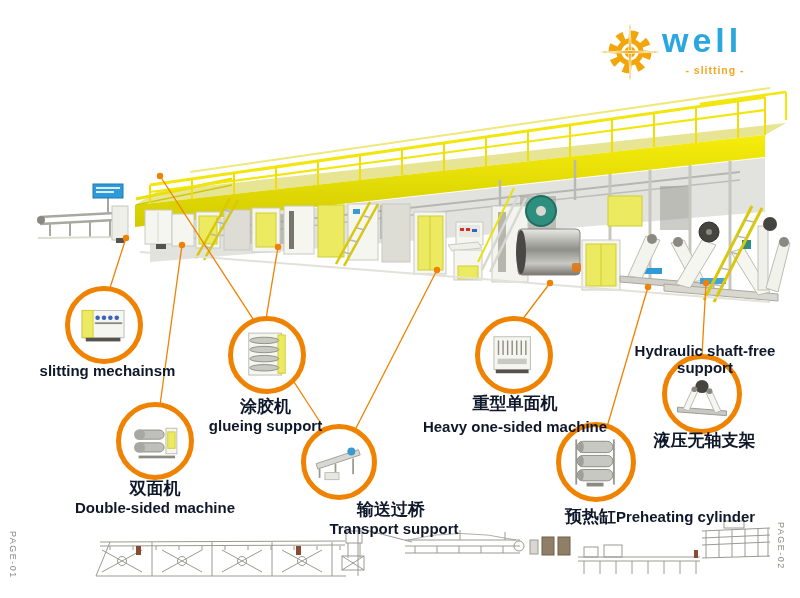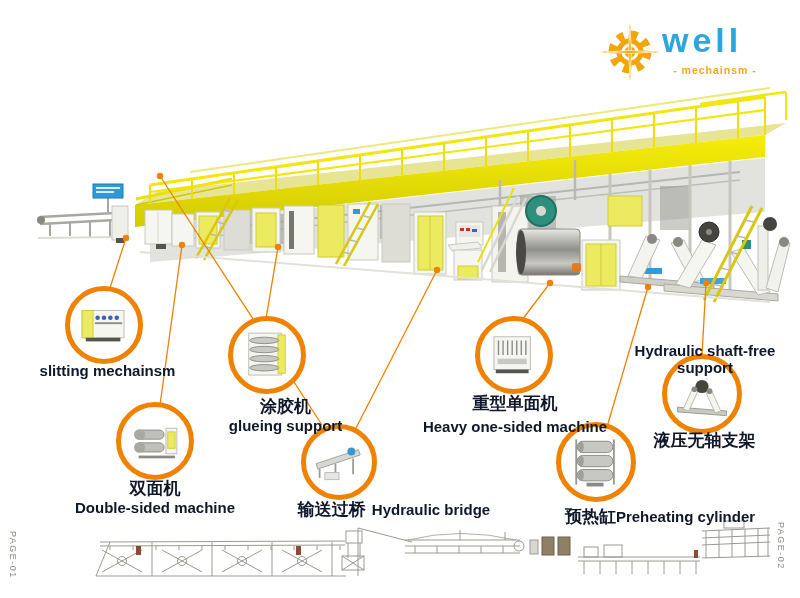--- a/index.html
+++ b/index.html
@@ -354,7 +354,7 @@
     <polygon points="8,30 32,28.5 56,30 32,31.5" fill="#f2a60a" stroke="#fff" stroke-width="0.7"></polygon>
   </svg>
   <div class="logo-brand">well</div>
-  <div class="logo-tagline">- mechainsm -</div>
+  <div class="logo-tagline">- slitting -</div>
 </div>
 
 <div class="callout" style="left:65px;top:286px;width:78px;height:78px;">

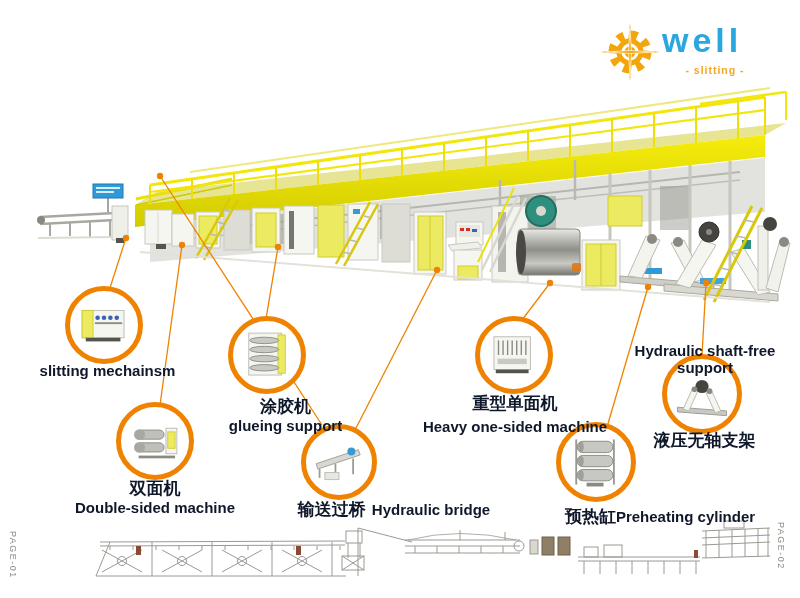--- a/index.html
+++ b/index.html
@@ -450,7 +450,7 @@
   <div class="en">slitting mechainsm</div>
 </div>
 
-<div class="lbl" style="left:208px;top:397px;width:155px;">
+<div class="lbl" style="left:188px;top:397px;width:155px;">
   <div class="zh">涂胶机</div>
   <div class="en">glueing support</div>
 </div>

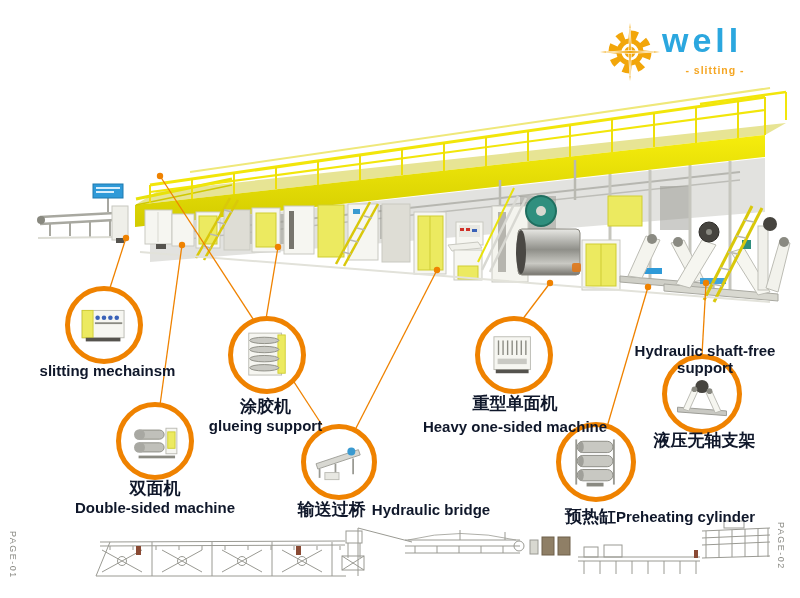--- a/index.html
+++ b/index.html
@@ -461,7 +461,7 @@
 </div>
 
 <div class="lbl inline-lbl" style="left:294px;top:500px;width:200px;">
-  <span class="zh">输送过桥</span><span class="gap"></span><span class="en">Hydraulic bridge</span>
+  <span class="zh">输送过桥</span><span class="gap"></span><span class="en">Transport support</span>
 </div>
 
 <div class="lbl" style="left:415px;top:394px;width:200px;">

